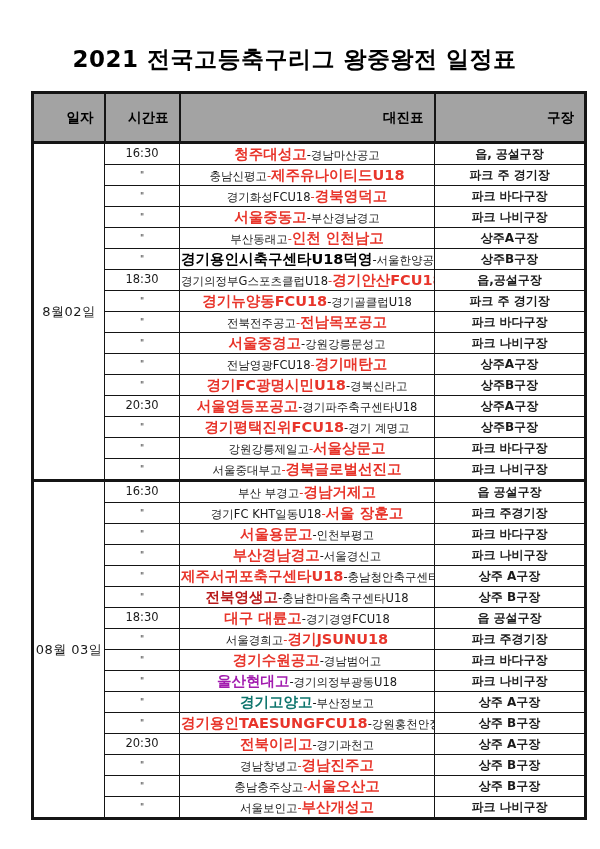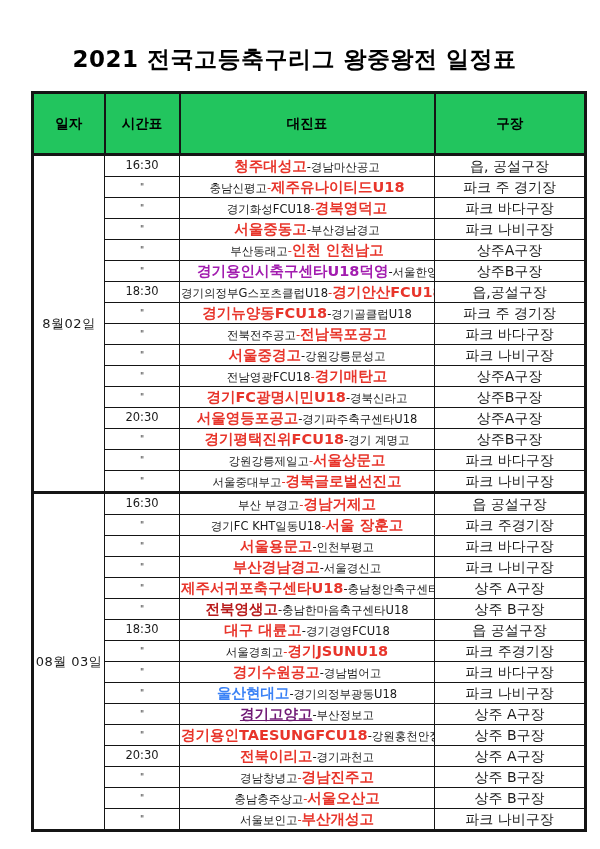--- a/index.html
+++ b/index.html
@@ -22,8 +22,8 @@
   col.c-match{width:255px;}
   col.c-venue{width:151px;}
   th{
-    background:#22c55e;border:2px solid #151515;
-    font-size:13.5px;font-weight:bold;height:27px;padding:16px;color:#000;
+    background:#a3a3a3;border:2px solid #151515;
+    font-size:13.5px;font-weight:bold;height:27px;padding:10px;color:#000;text-align:right;
   }
   td{
     border:1px solid #151515;height:20px;padding:0 1px;

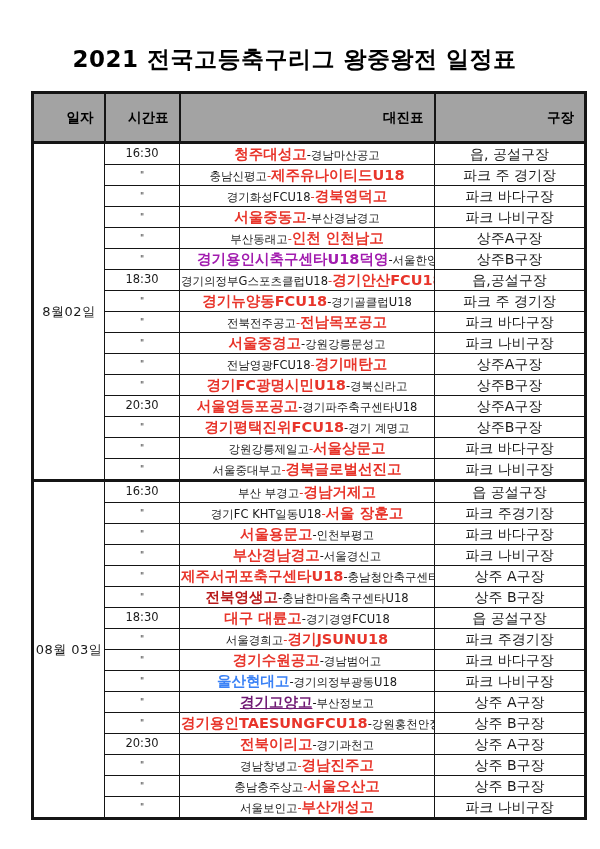--- a/index.html
+++ b/index.html
@@ -33,7 +33,7 @@
   td.date-cell{font-size:13px;letter-spacing:0.5px;}
   td.time-cell{font-size:11.5px;}
   td.time-cell .ditto{font-size:9px;color:#333;}
-  td.venue-cell{font-size:14px;}
+  td.venue-cell{font-size:12px;font-weight:bold;}
   tr.section-start td{border-top:3px solid #151515;}
   .team{font-size:11.5px;color:#1a1a1a;}
   .team.red{font-size:14.5px;font-weight:bold;}

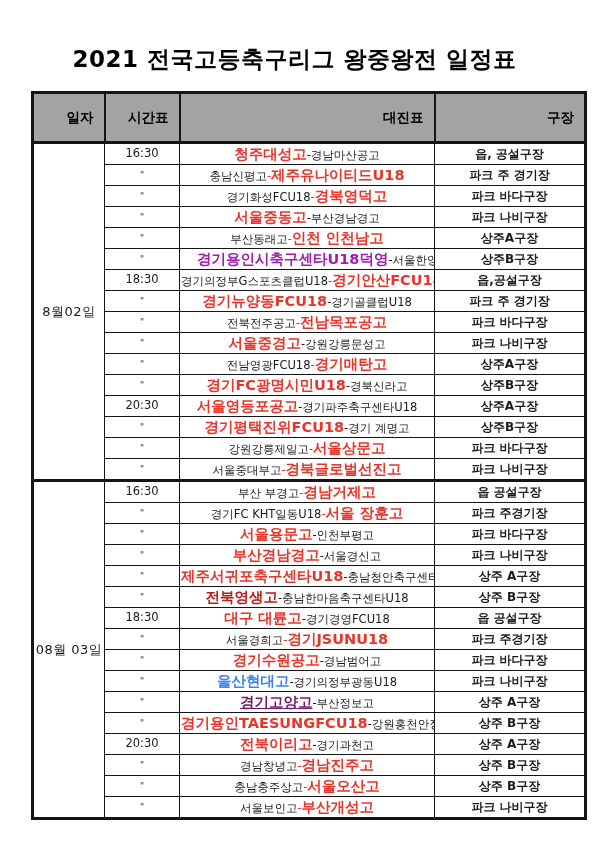--- a/index.html
+++ b/index.html
@@ -88,7 +88,7 @@
       </tr>
       <tr>
         <td class="time-cell"><span class="ditto">"</span></td>
-        <td class="match-cell"><span class="team red" style="color: #a21caf; padding-left: 16px;">경기용인시축구센타U18덕영</span><span class="dash">-</span><span class="team">서울한양공고</span></td>
+        <td class="match-cell"><span class="team red" style="color: #000000;">경기용인시축구센타U18덕영</span><span class="dash">-</span><span class="team">서울한양공고</span></td>
         <td class="venue-cell">상주B구장</td>
       </tr>
       <tr>

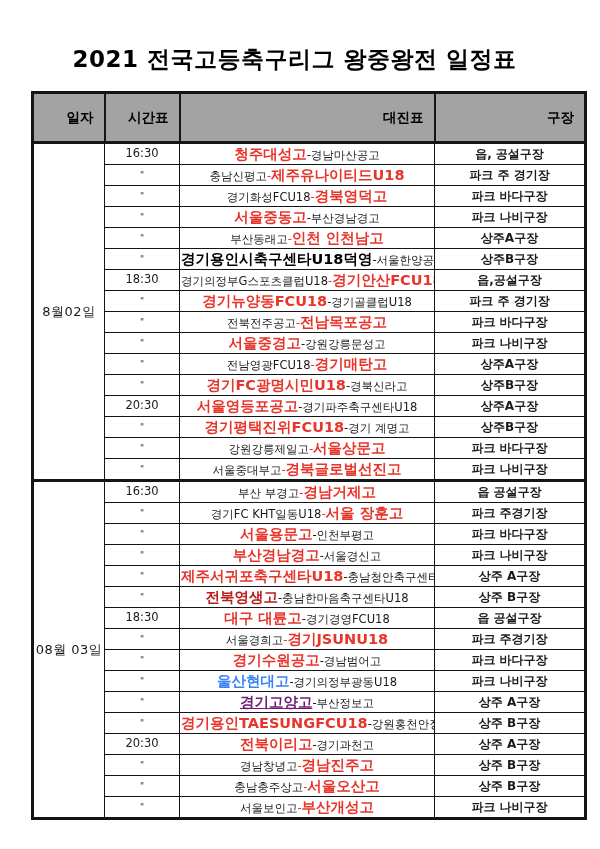--- a/index.html
+++ b/index.html
@@ -189,7 +189,7 @@
       </tr>
       <tr>
         <td class="time-cell"><span class="ditto">"</span></td>
-        <td class="match-cell"><span class="team red" style="color: #3b82f6;">울산현대고</span><span class="dash">-</span><span class="team">경기의정부광동U18</span></td>
+        <td class="match-cell"><span class="team red" style="color: #a21caf;">울산현대고</span><span class="dash">-</span><span class="team">경기의정부광동U18</span></td>
         <td class="venue-cell">파크 나비구장</td>
       </tr>
       <tr>

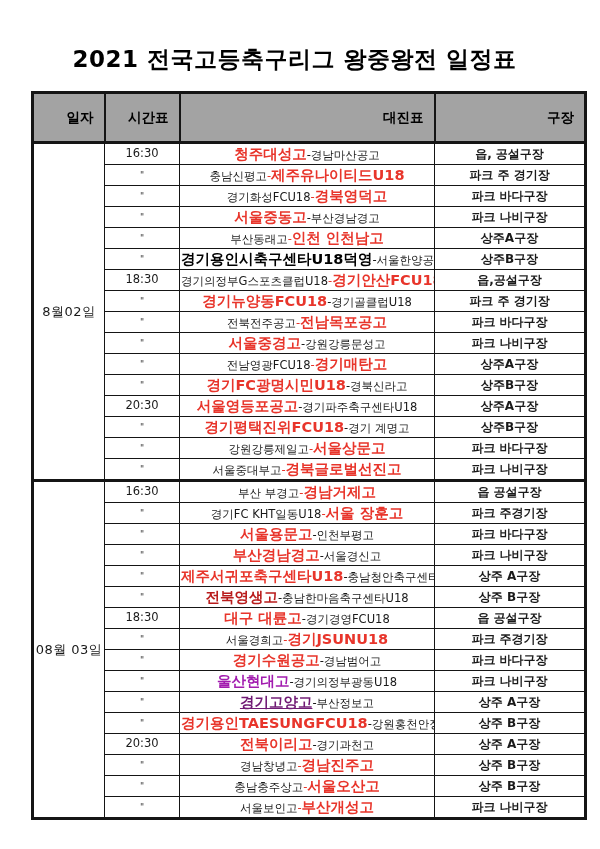--- a/index.html
+++ b/index.html
@@ -194,7 +194,7 @@
       </tr>
       <tr>
         <td class="time-cell"><span class="ditto">"</span></td>
-        <td class="match-cell"><span class="team red" style="color: #701a75; text-decoration: underline;">경기고양고</span><span class="dash">-</span><span class="team">부산정보고</span></td>
+        <td class="match-cell"><span class="team red" style="color: #0f766e;">경기고양고</span><span class="dash">-</span><span class="team">부산정보고</span></td>
         <td class="venue-cell">상주 A구장</td>
       </tr>
       <tr>

